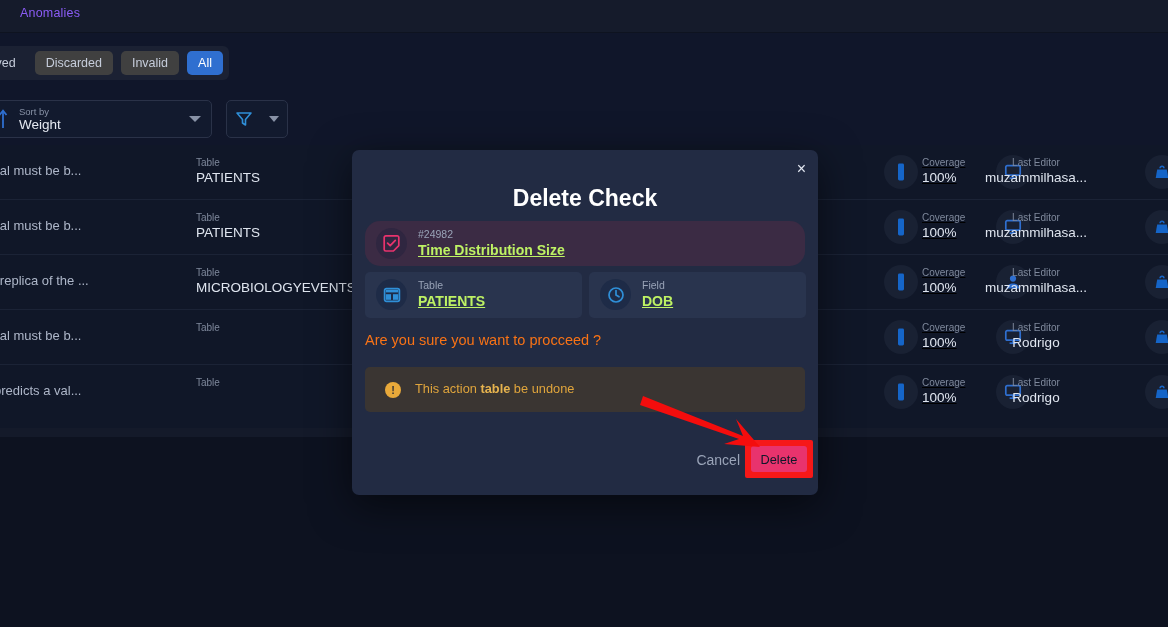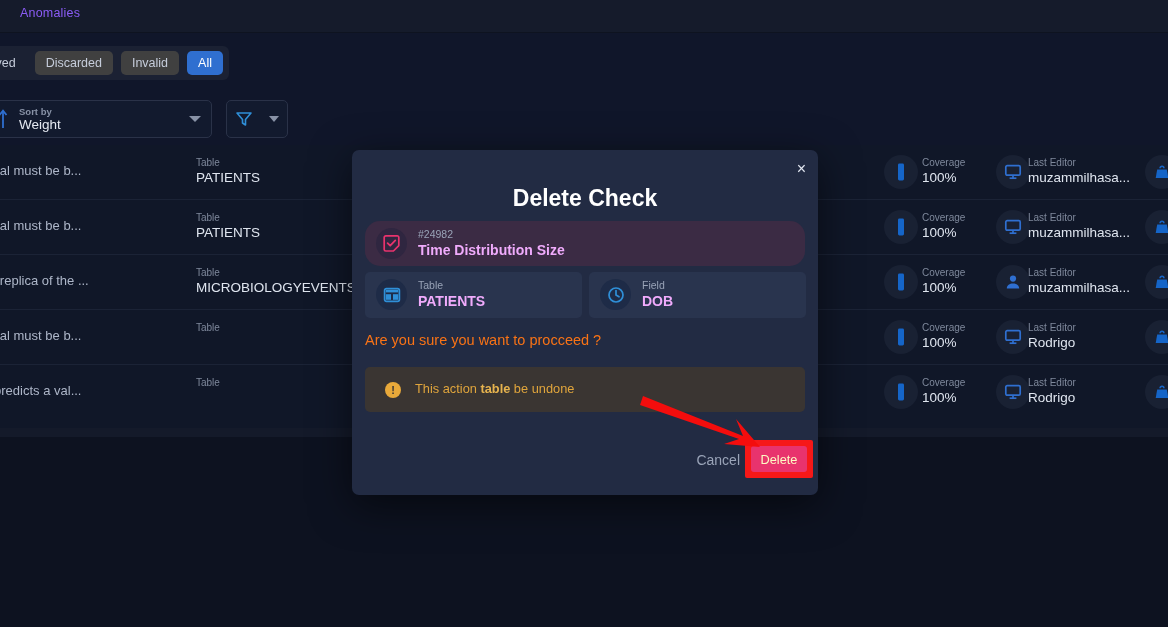--- a/index.html
+++ b/index.html
@@ -52,7 +52,7 @@
   }
   .sort-ico { width: 40px; display: flex; justify-content: center; align-items: center; }
   .sort-ico svg { display:block; }
-  .sort-label { font-size: 9.5px; color: #8892a6; line-height: 11px; font-weight: bold; }
+  .sort-label { font-size: 9.5px; color: #8892a6; line-height: 11px; }
   .sort-value { font-size: 13.5px; color: #e6eaf2; line-height: 16px; }
   .sort-caret {
     position: absolute; right: 10px; top: 15px;

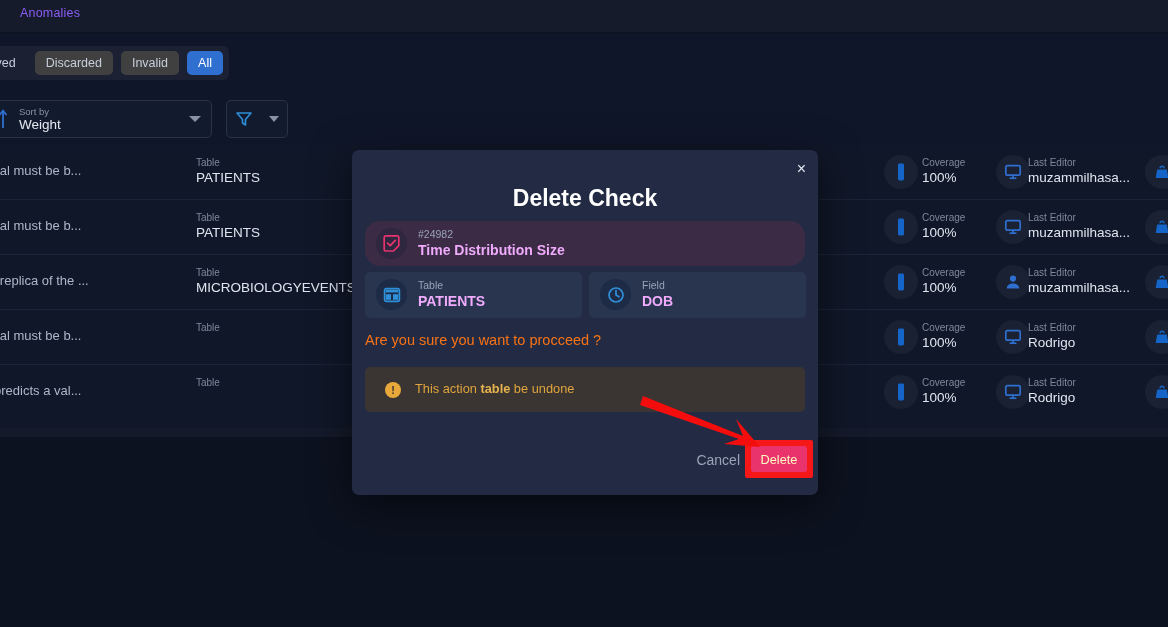--- a/index.html
+++ b/index.html
@@ -94,7 +94,7 @@
   .circ-cov { left: 884px; top: 10px; }
   .circ-edit { left: 996px; top: 10px; }
   .circ-w { left: 1145px; top: 10px; }
-  .cov-txt { position: absolute; left: 922px; top: 11px; }
+  .cov-txt { position: absolute; left: 922px; top: 11px; text-decoration: underline; }
   .ed-txt  { position: absolute; left: 1028px; top: 11px; width: 104px; overflow: hidden; }
   .ed-txt .val { overflow: hidden; text-overflow: ellipsis; }
 

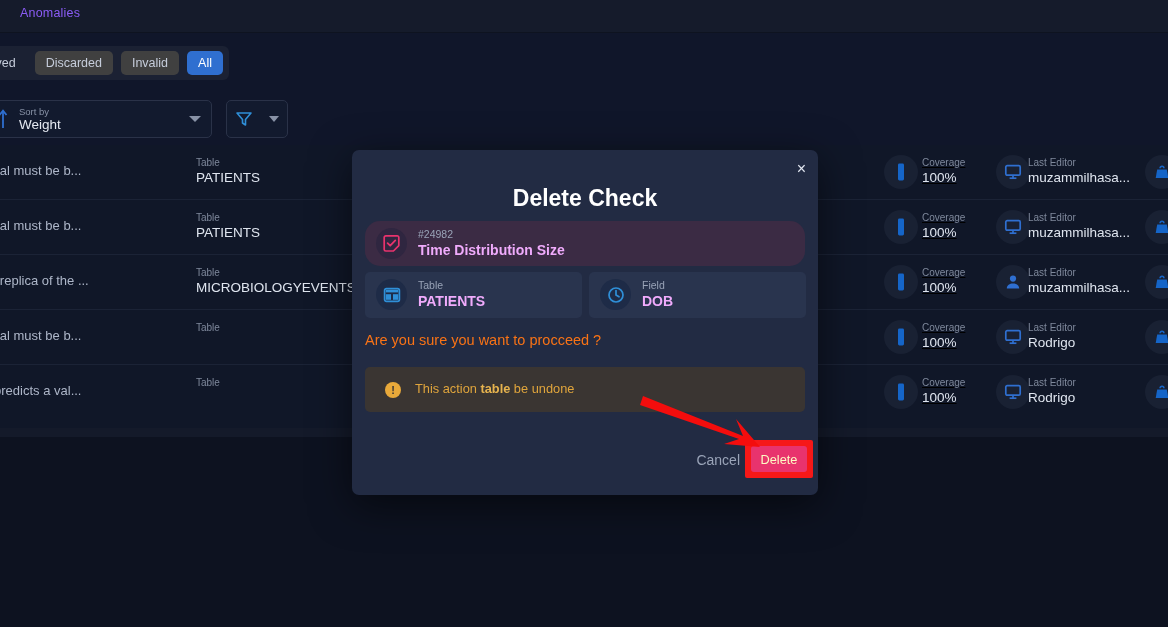--- a/index.html
+++ b/index.html
@@ -95,7 +95,7 @@
   .circ-edit { left: 996px; top: 10px; }
   .circ-w { left: 1145px; top: 10px; }
   .cov-txt { position: absolute; left: 922px; top: 11px; text-decoration: underline; }
-  .ed-txt  { position: absolute; left: 1028px; top: 11px; width: 104px; overflow: hidden; }
+  .ed-txt  { position: absolute; left: 984px; top: 11px; width: 104px; overflow: hidden; text-align: center; }
   .ed-txt .val { overflow: hidden; text-overflow: ellipsis; }
 
   

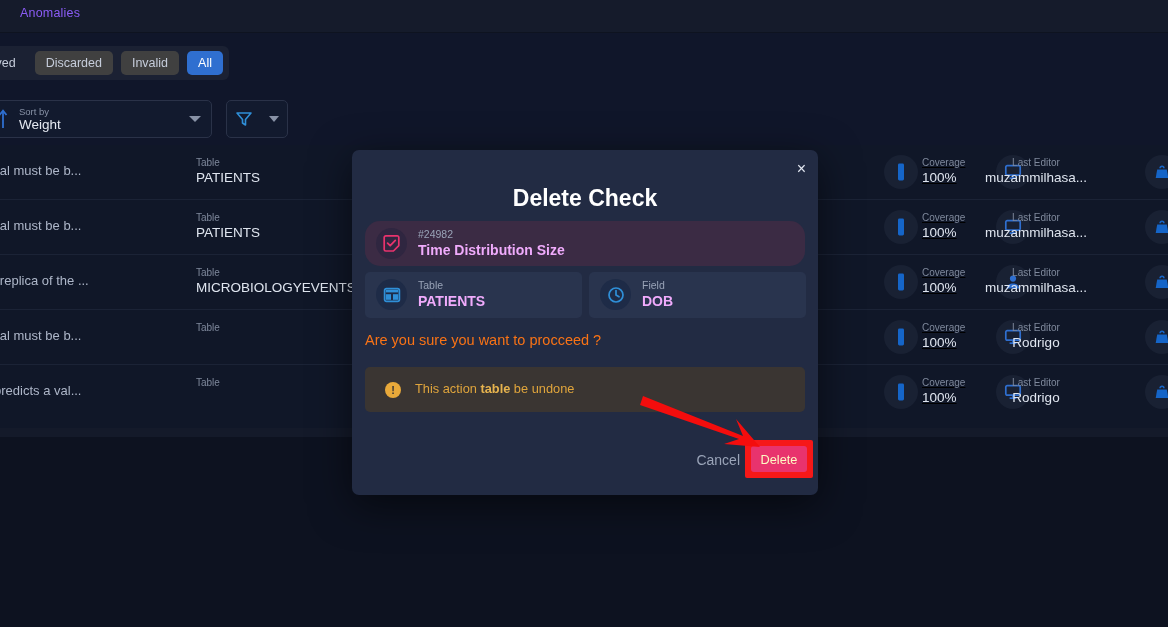--- a/index.html
+++ b/index.html
@@ -142,7 +142,7 @@
   .card-ico.blue { background: #1e2b47; }
   .card-txt { position: absolute; left: 53px; top: 6px; }
   .card-lbl { font-size: 10.5px; color: #99a3b7; line-height: 14px; }
-  .card-val { font-size: 14px; color: #f0abfc; font-weight: bold; line-height: 18px; }
+  .card-val { font-size: 14px; color: #bef264; font-weight: bold; line-height: 18px; text-decoration: underline; }
 
   .q-text {
     position: absolute; left: 13px; top: 182px;

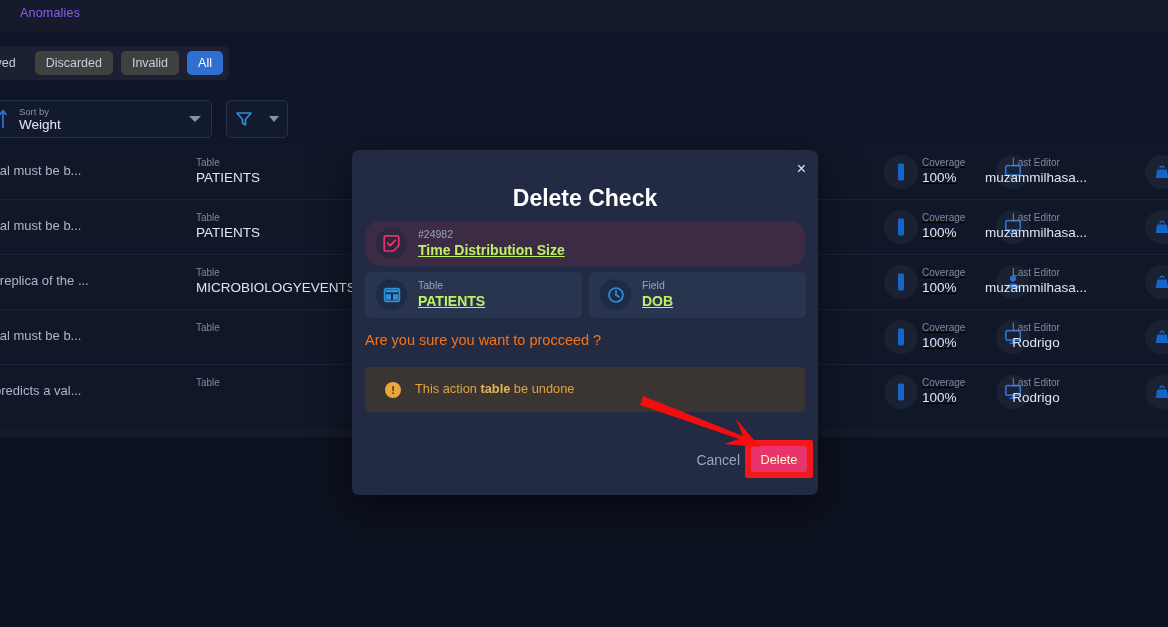--- a/index.html
+++ b/index.html
@@ -176,7 +176,7 @@
     position: absolute; left: 751px; top: 446px; width: 56px; height: 26px;
     background: #e8336d; border-radius: 3px; z-index: 41;
     display: flex; align-items: center; justify-content: center;
-    font-size: 12.8px; color: #fef9c3; cursor: pointer;
+    font-size: 12.8px; color: #0f172a; cursor: pointer;
   }
   .arrow { position: absolute; left: 640px; top: 392px; z-index: 45; }
 </style>

